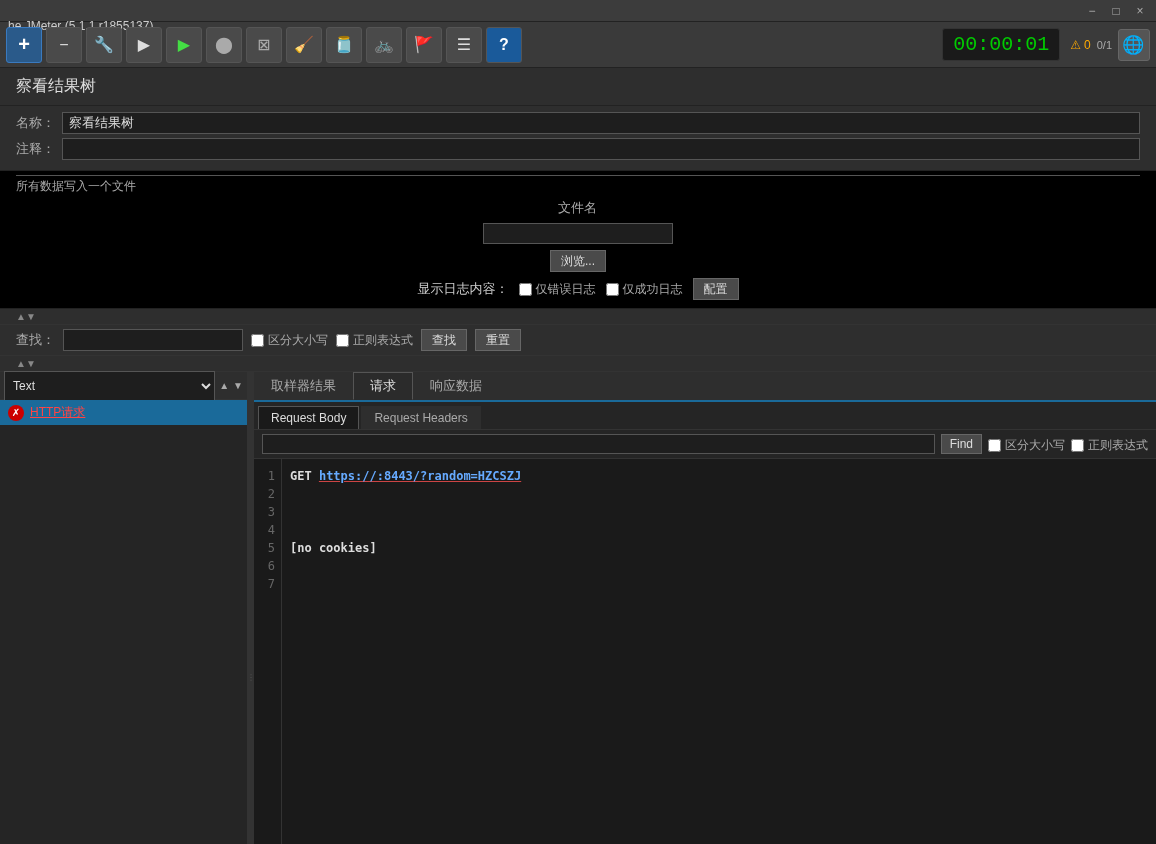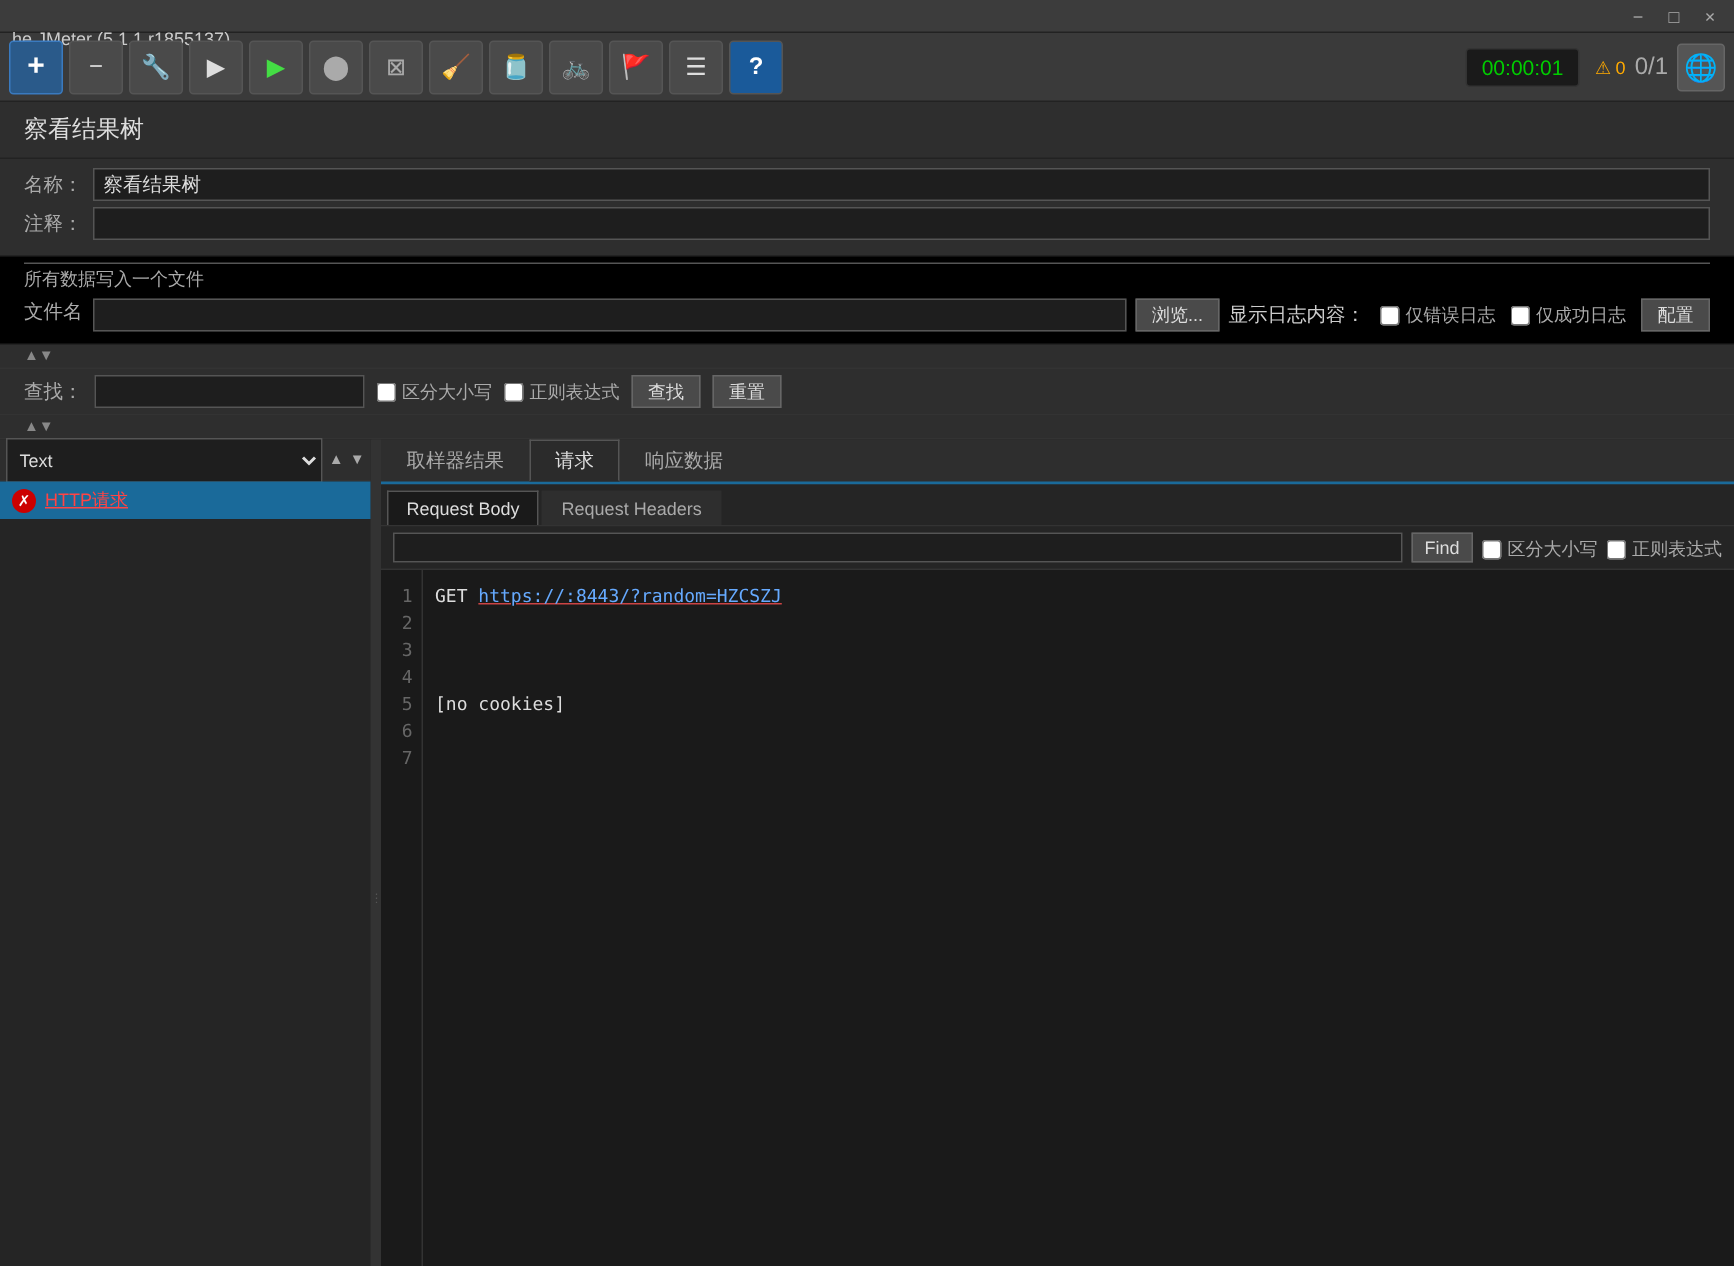--- a/index.html
+++ b/index.html
@@ -61,8 +61,8 @@
     .timer-display {
       background: #1a1a1a;
       color: #00cc00;
-      font-family: Liberation Sans, sans-serif;
-      font-size: 14px;
+      font-family: Liberation Mono, monospace;
+      font-size: 20px;
       padding: 4px 10px;
       border: 1px solid #333;
       border-radius: 3px;

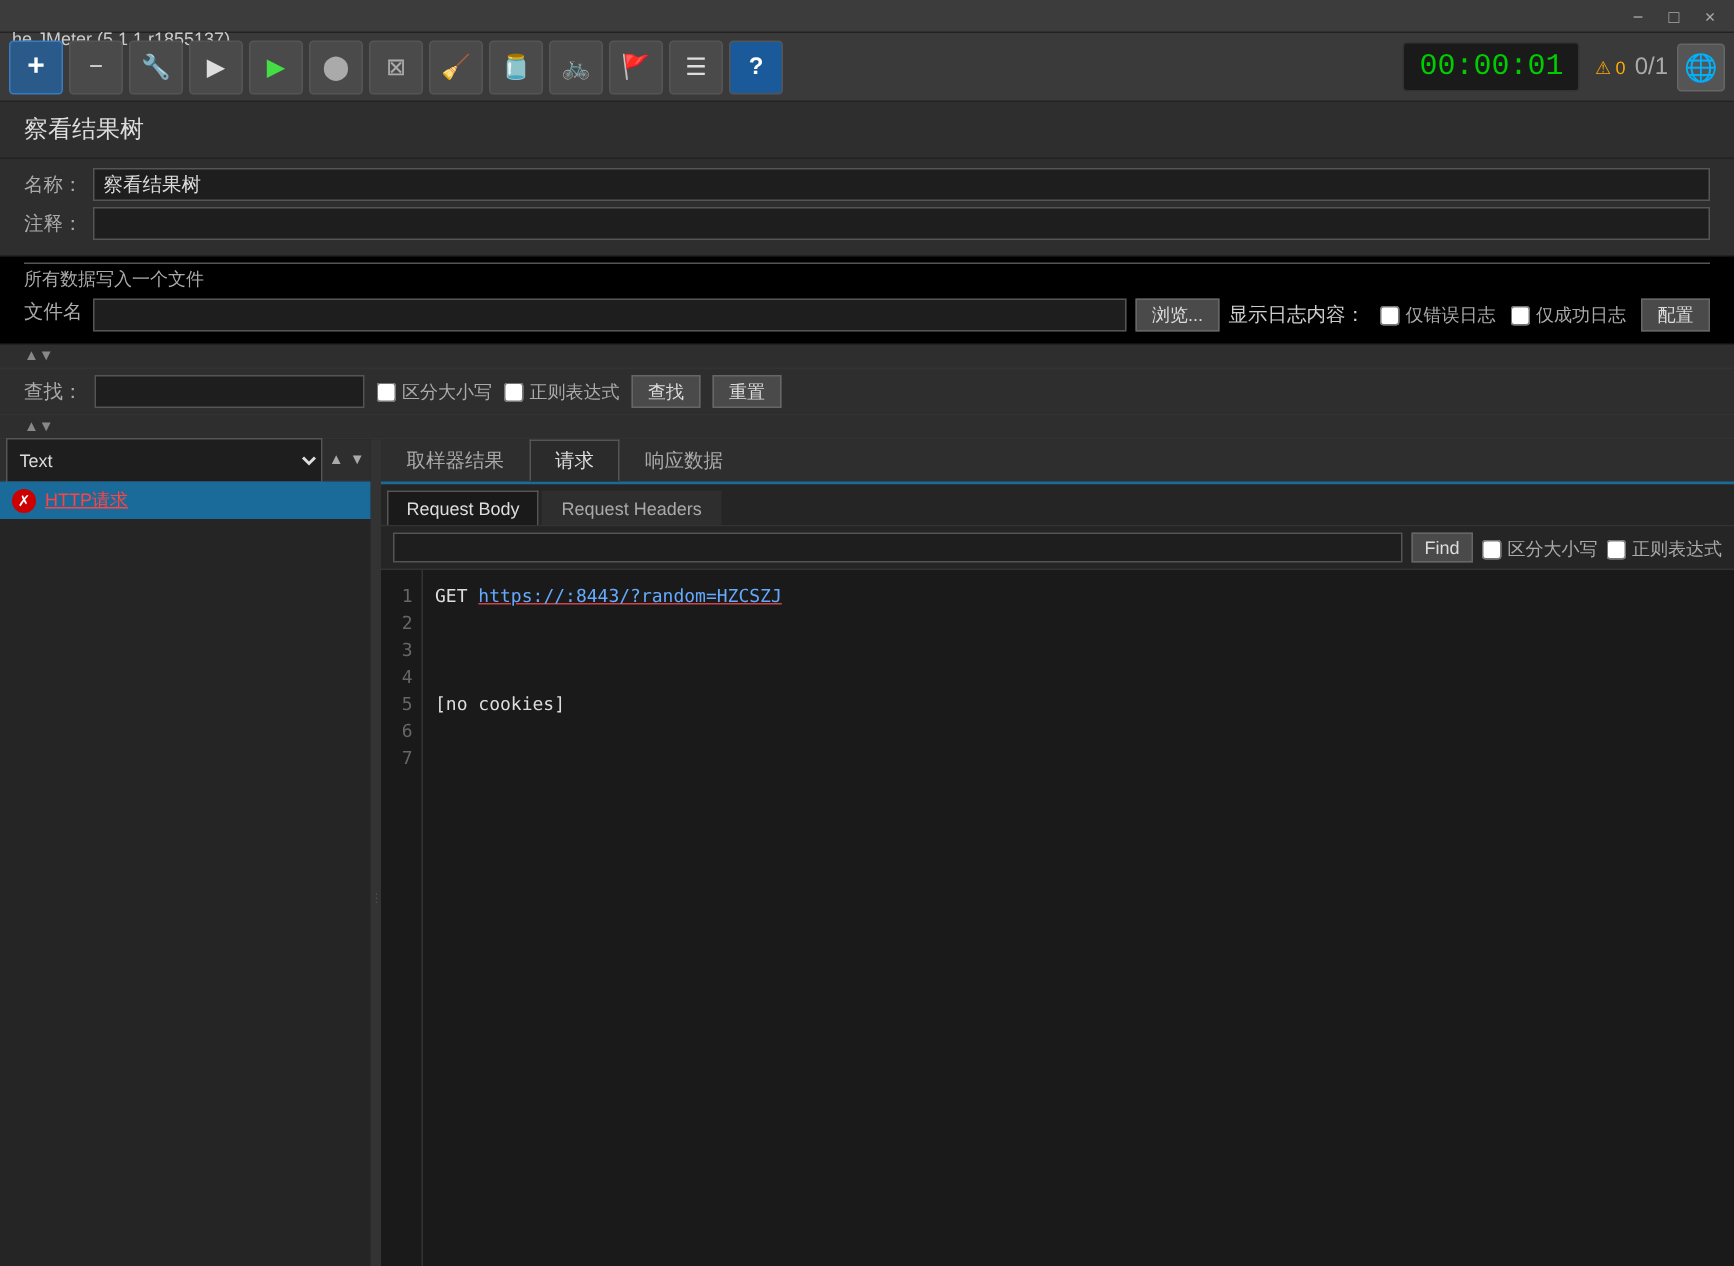--- a/index.html
+++ b/index.html
@@ -73,7 +73,7 @@
       display: flex; align-items: center; gap: 3px;
       color: #ffaa00; font-size: 12px;
     }
-    .thread-count { color: #aaa; font-size: 16px; }
+    .thread-count { color: #aaa; font-size: 11px; }
     .globe-btn {
       width: 32px; height: 32px;
       background: #555;

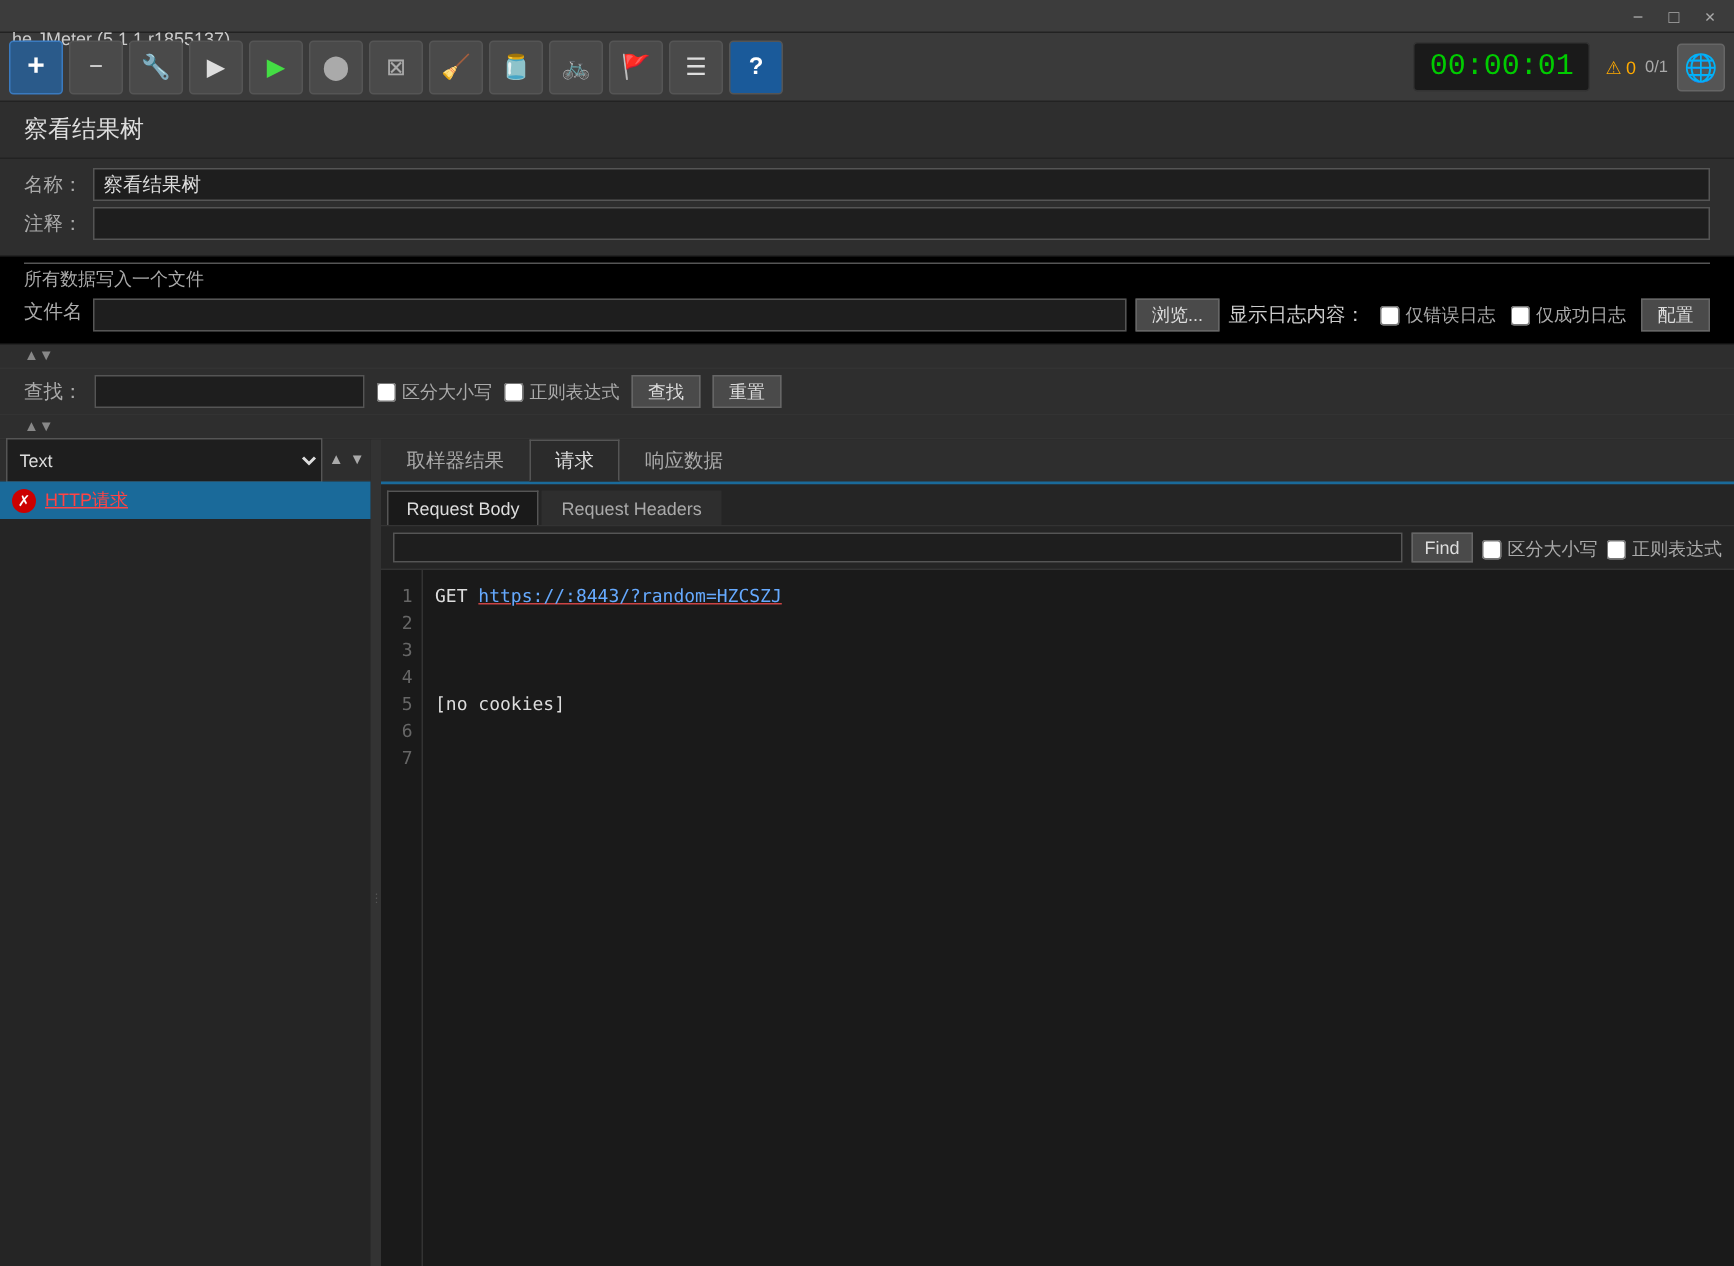--- a/index.html
+++ b/index.html
@@ -129,7 +129,7 @@
       border-top: 1px solid #555;
       padding-top: 2px;
     }
-    .file-row { display: flex; gap: 6px; }
+    .file-row { display: flex; align-items: center; gap: 6px; flex-direction: column; }
     .file-label { color: #aaa; min-width: 40px; }
     .file-input {
       background: #1e1e1e;

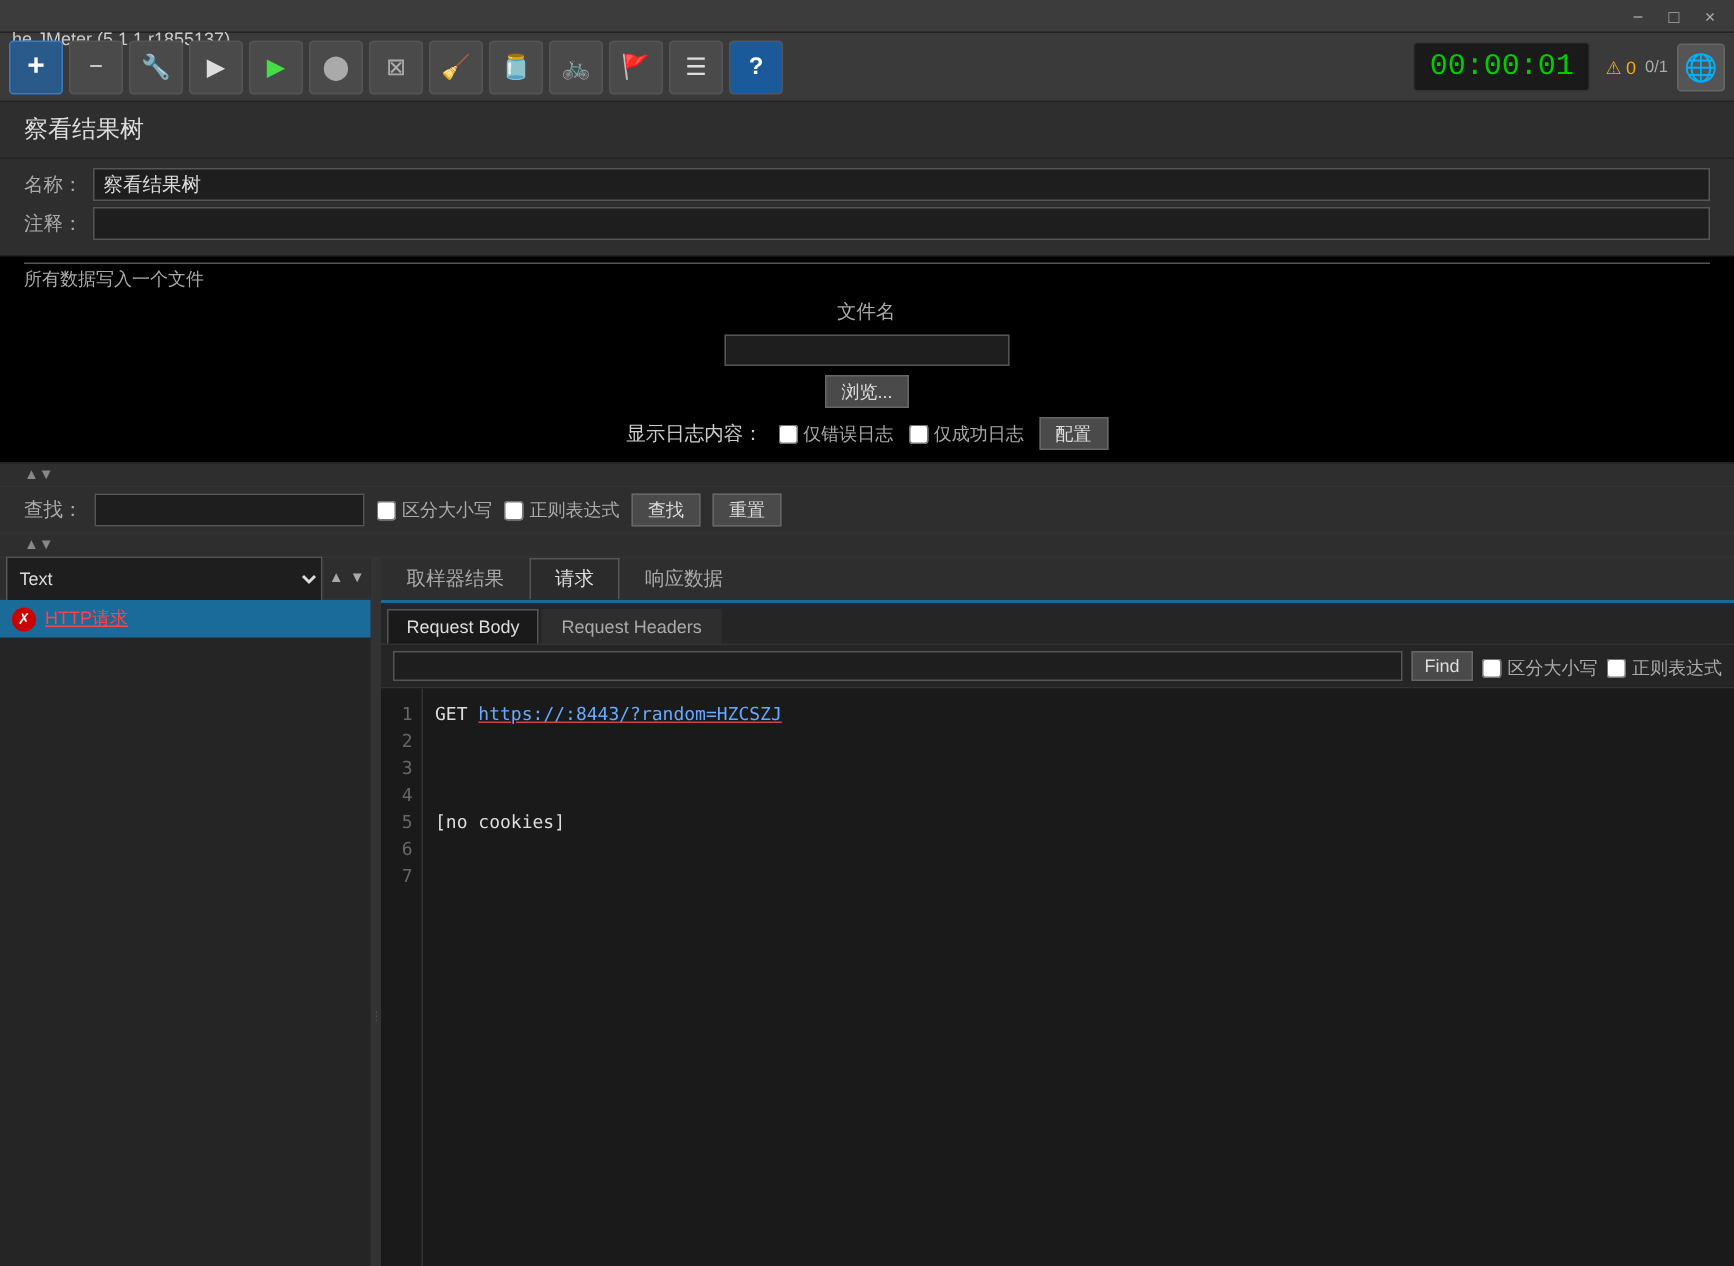--- a/index.html
+++ b/index.html
@@ -338,7 +338,7 @@
       padding: 8px;
       overflow: auto;
     }
-    .code-line { line-height: 18px; white-space: pre; }
+    .code-line { line-height: 18px; white-space: pre; font-weight: bold; }
     .code-url { color: #66aaff; text-decoration: underline; text-decoration-color: #cc4444; }
 
     

